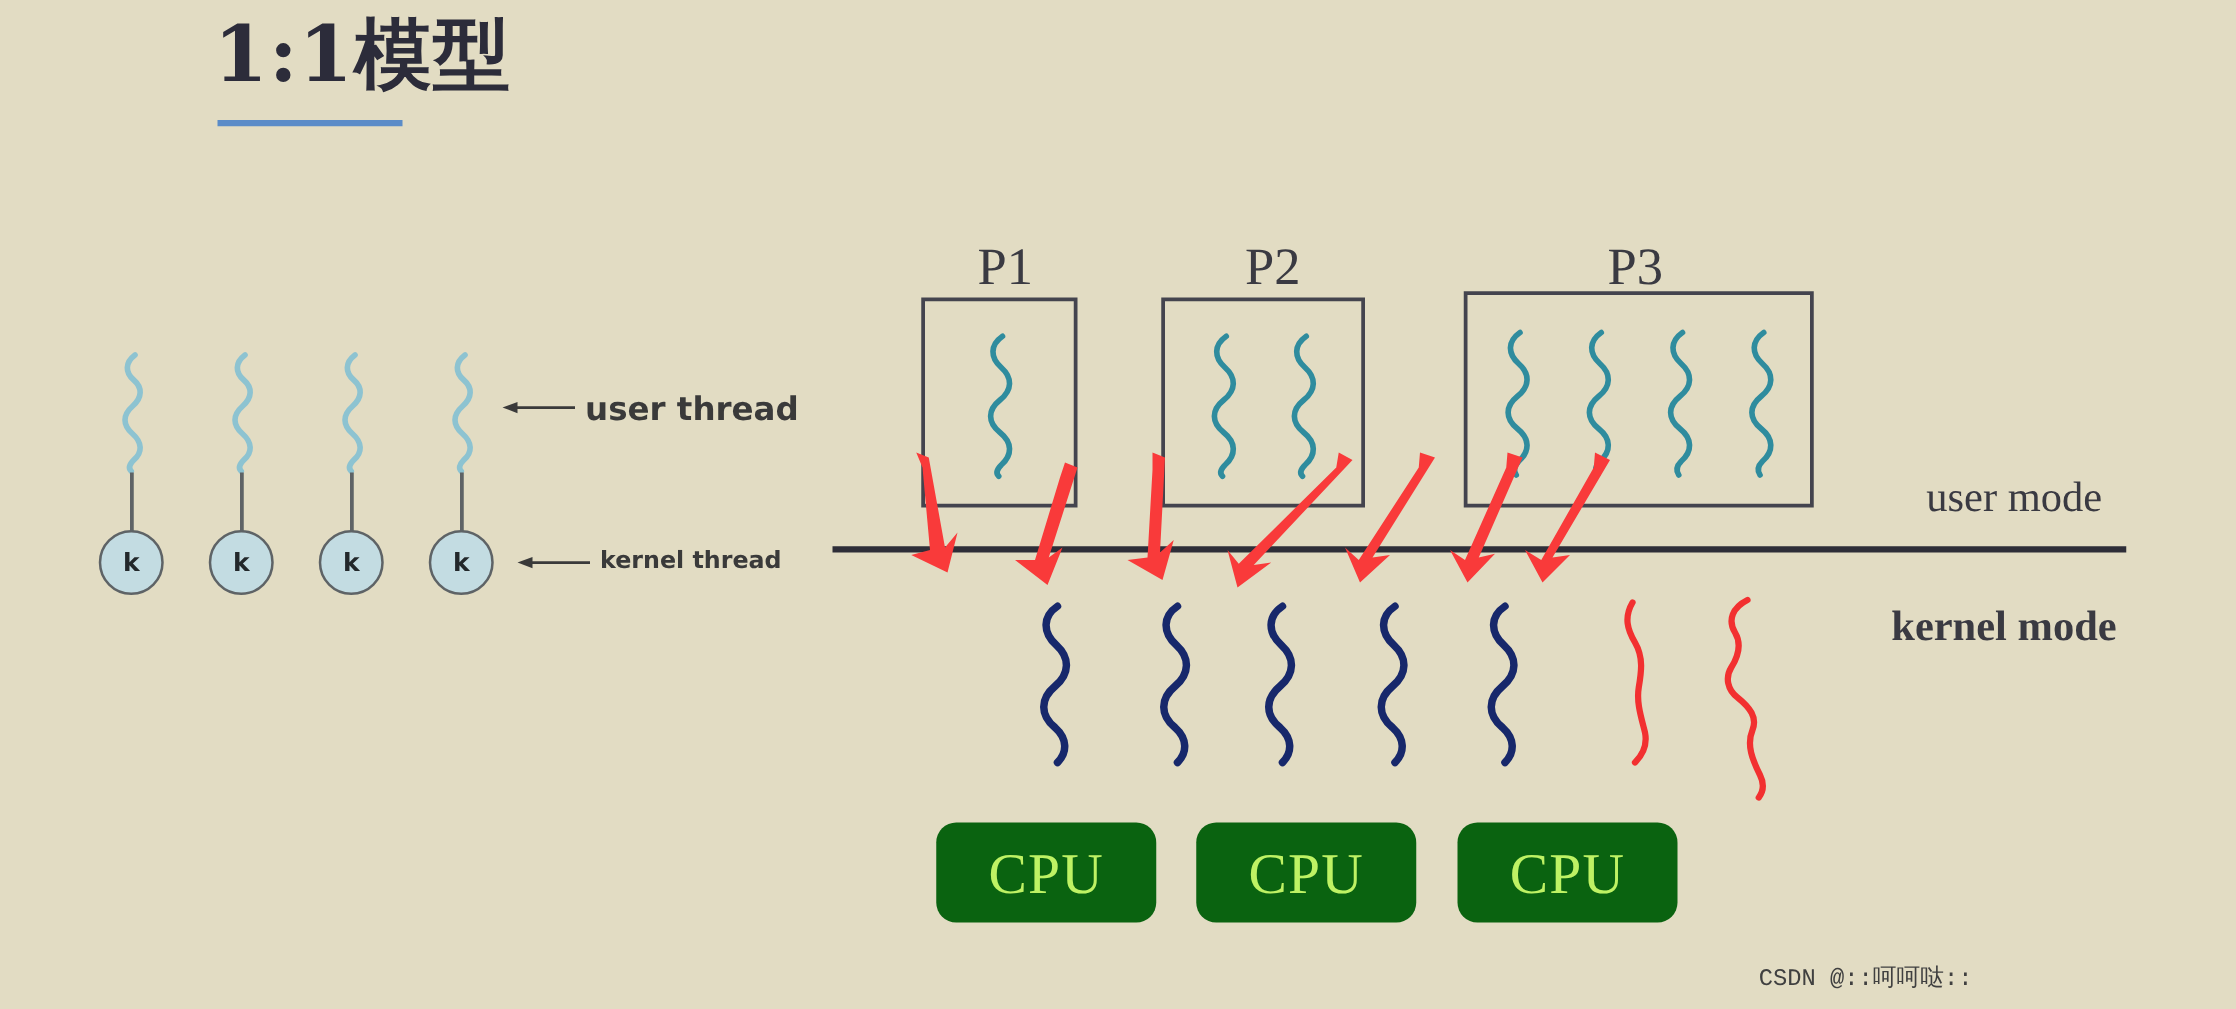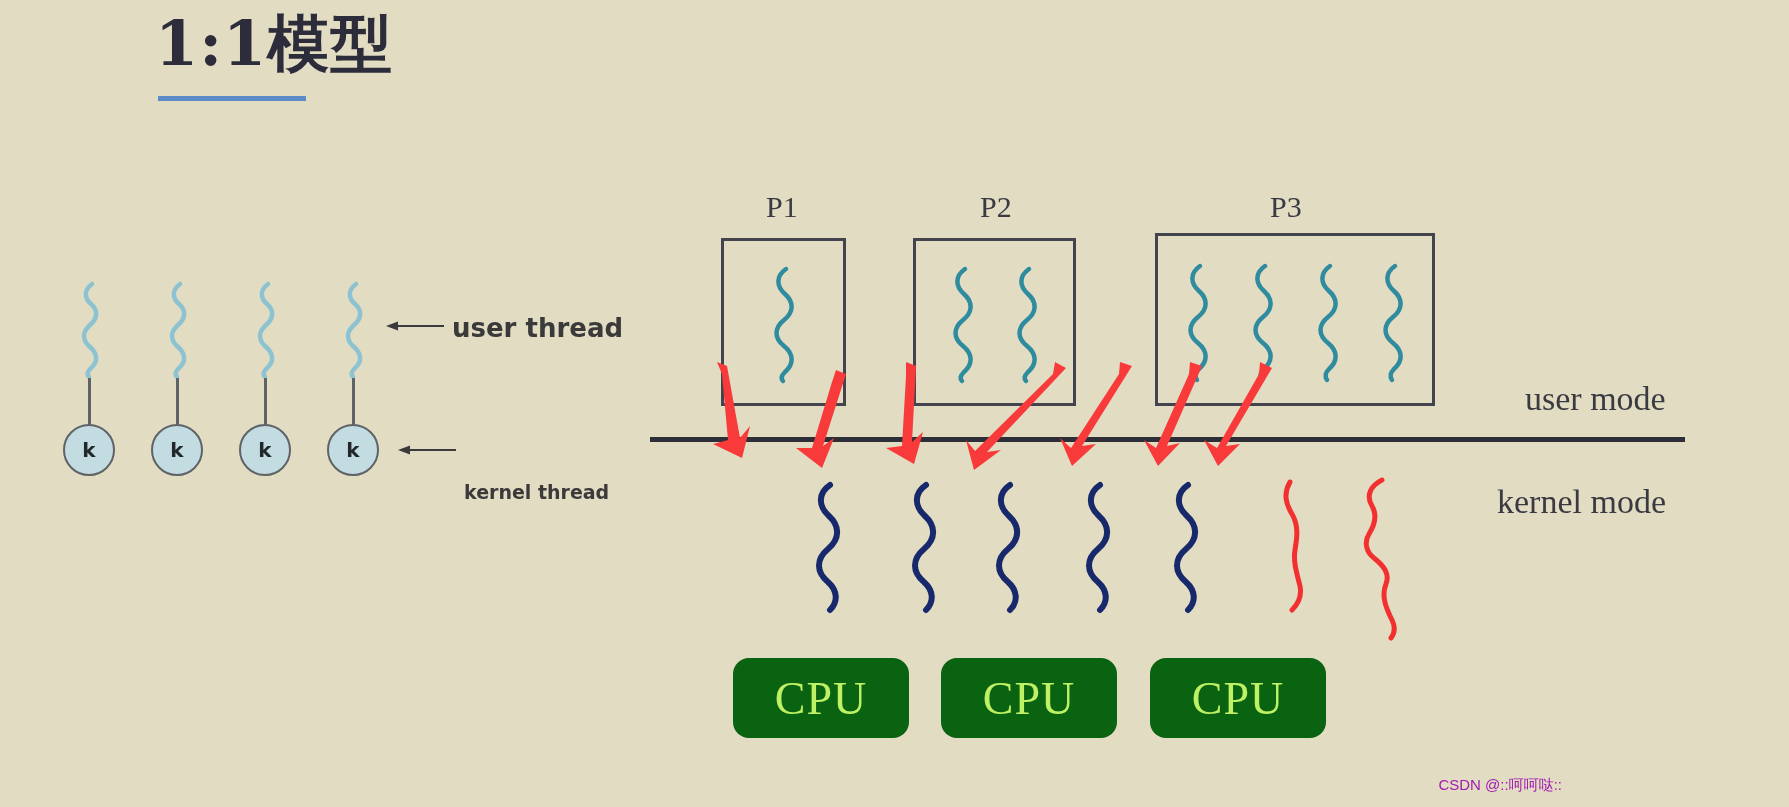--- a/index.html
+++ b/index.html
@@ -10,7 +10,7 @@
     overflow:hidden;
     position:relative;
   }
-  .stage{position:absolute;left:0;top:0;width:1574px;height:807px;}
+  .stage{position:absolute;left:16px;top:0;width:1574px;height:807px;}
   .abs{position:absolute;}
 
   

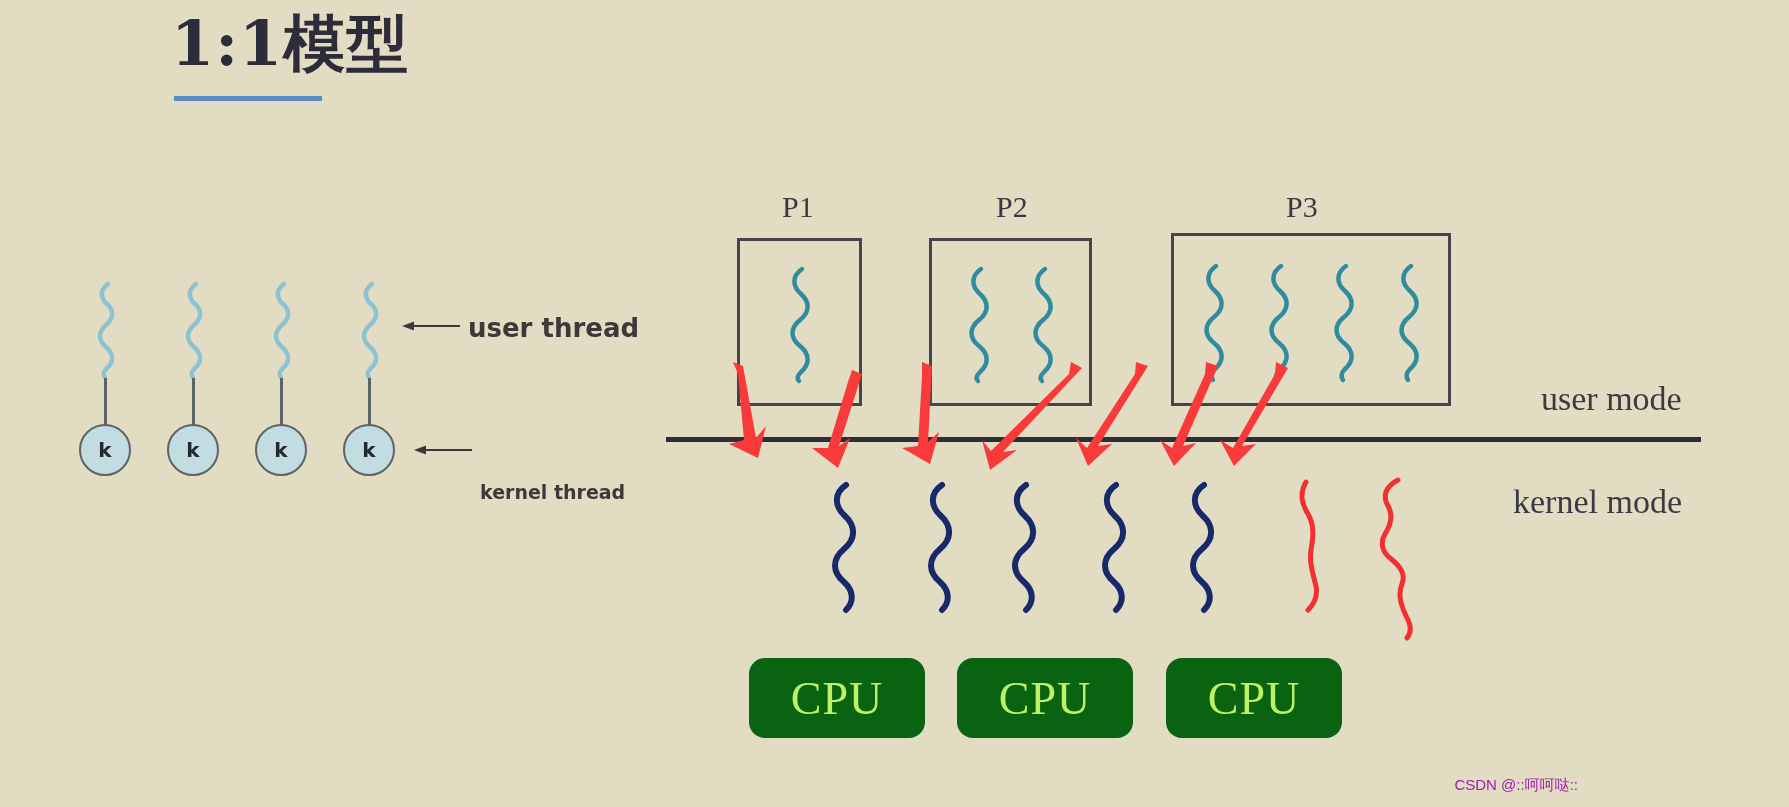--- a/index.html
+++ b/index.html
@@ -63,7 +63,7 @@
     background:transparent;
   }
   .plabel{
-    font-size:30px;
+    font-size:42px;
   }
 
   

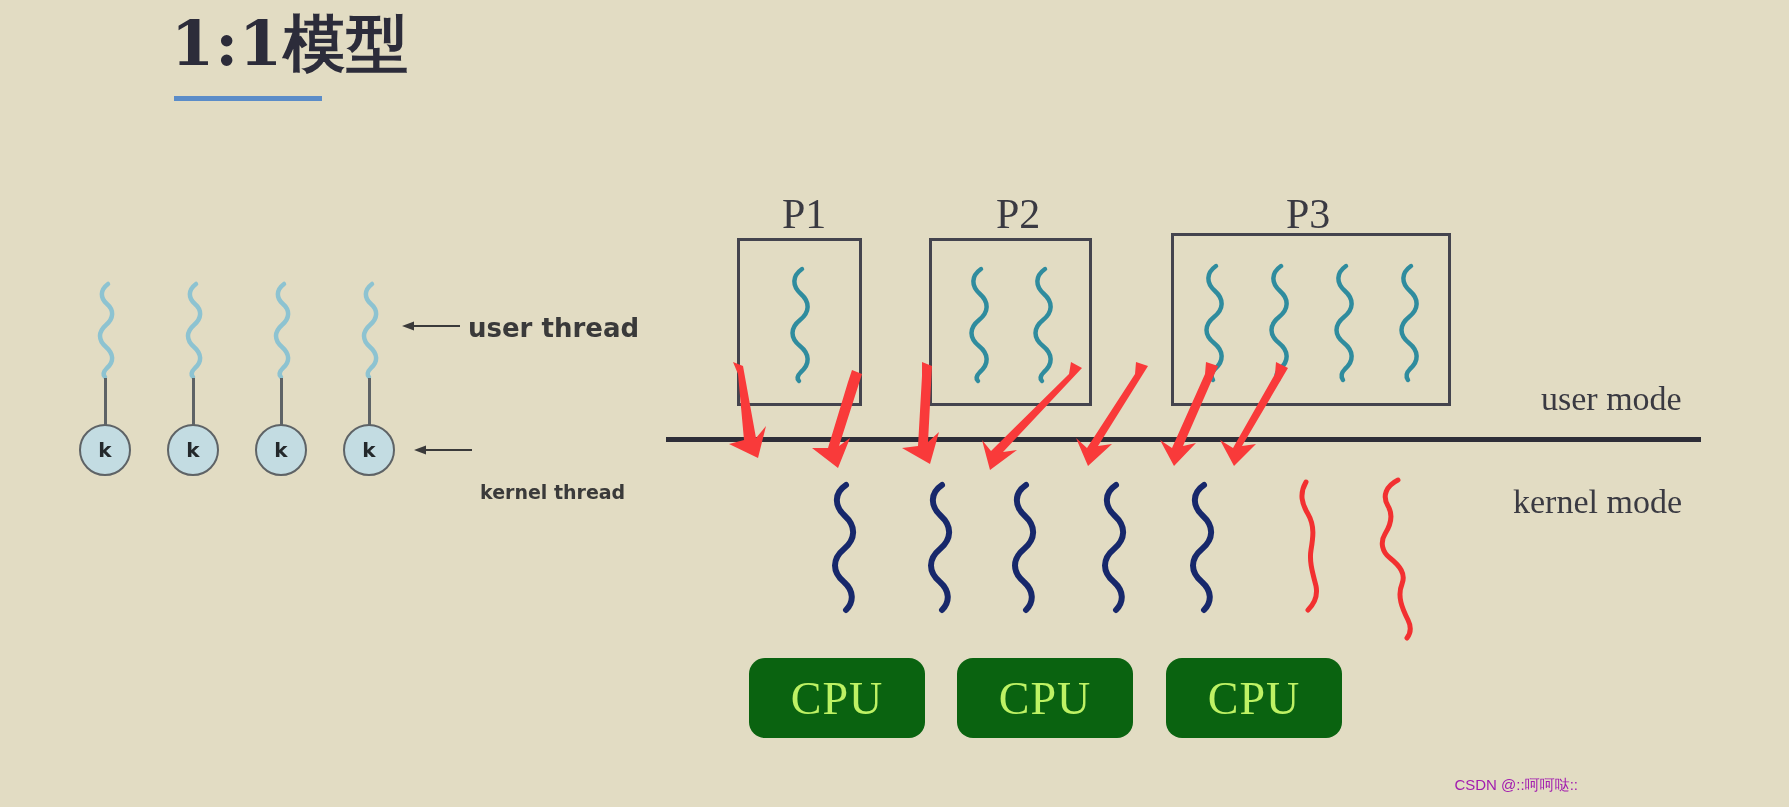--- a/index.html
+++ b/index.html
@@ -141,7 +141,7 @@
       <line x1="10" y1="11" x2="58" y2="11" stroke="#3A3A3A" stroke-width="2.2"></line>
       <polygon points="0,11 12,6.5 12,15.5" fill="#3A3A3A"></polygon>
     </svg>
-    <div class="abs sans-label" style="left:464px;top:437px;font-size:19px;margin-top:44px;">kernel thread</div>
+    <div class="abs sans-label" style="left:464px;top:437px;font-size:19px;">kernel thread</div>
   </div>
 
   <div class="abs serif-label plabel" style="left:766px;top:190px;">P1</div>

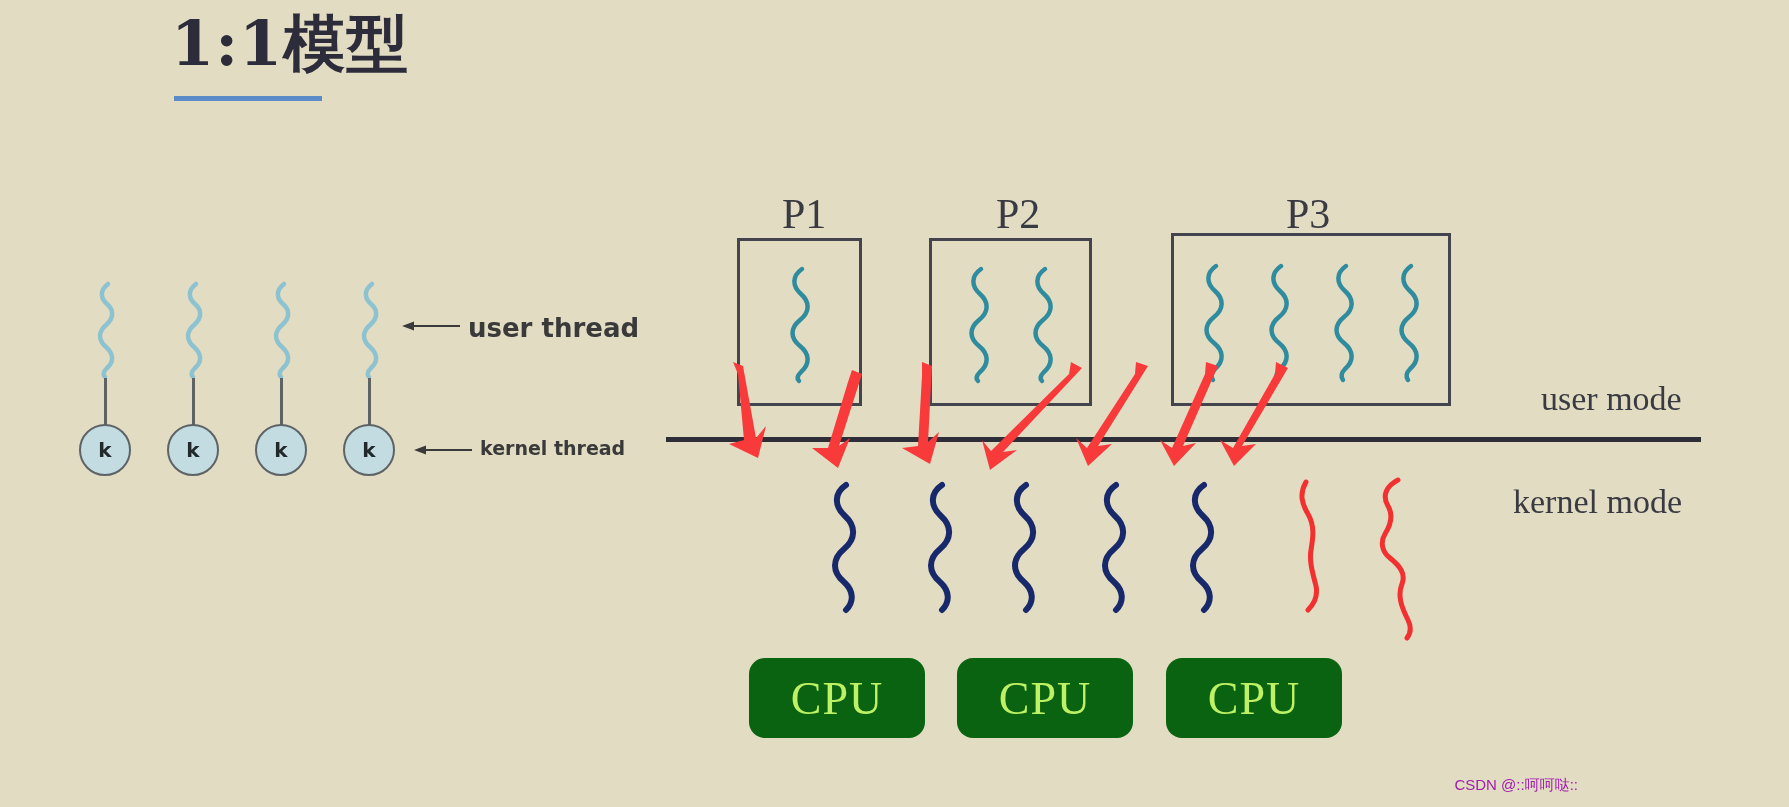--- a/index.html
+++ b/index.html
@@ -175,7 +175,7 @@
 
   <div class="abs" id="divider"></div>
   <div class="abs serif-label modelabel" style="left:1525px;top:380px;">user mode</div>
-  <div class="abs serif-label modelabel" style="left:1497px;top:483px;">kernel mode</div>
+  <div class="abs serif-label modelabel" style="left:1497px;top:483px;font-weight:bold;">kernel mode</div>
 
   <svg class="abs" style="left:810px;top:480px;width:520px;height:135px;" width="520" height="135" viewBox="0 0 520 135">
     <g fill="none" stroke="#17286B" stroke-width="6" stroke-linecap="round">

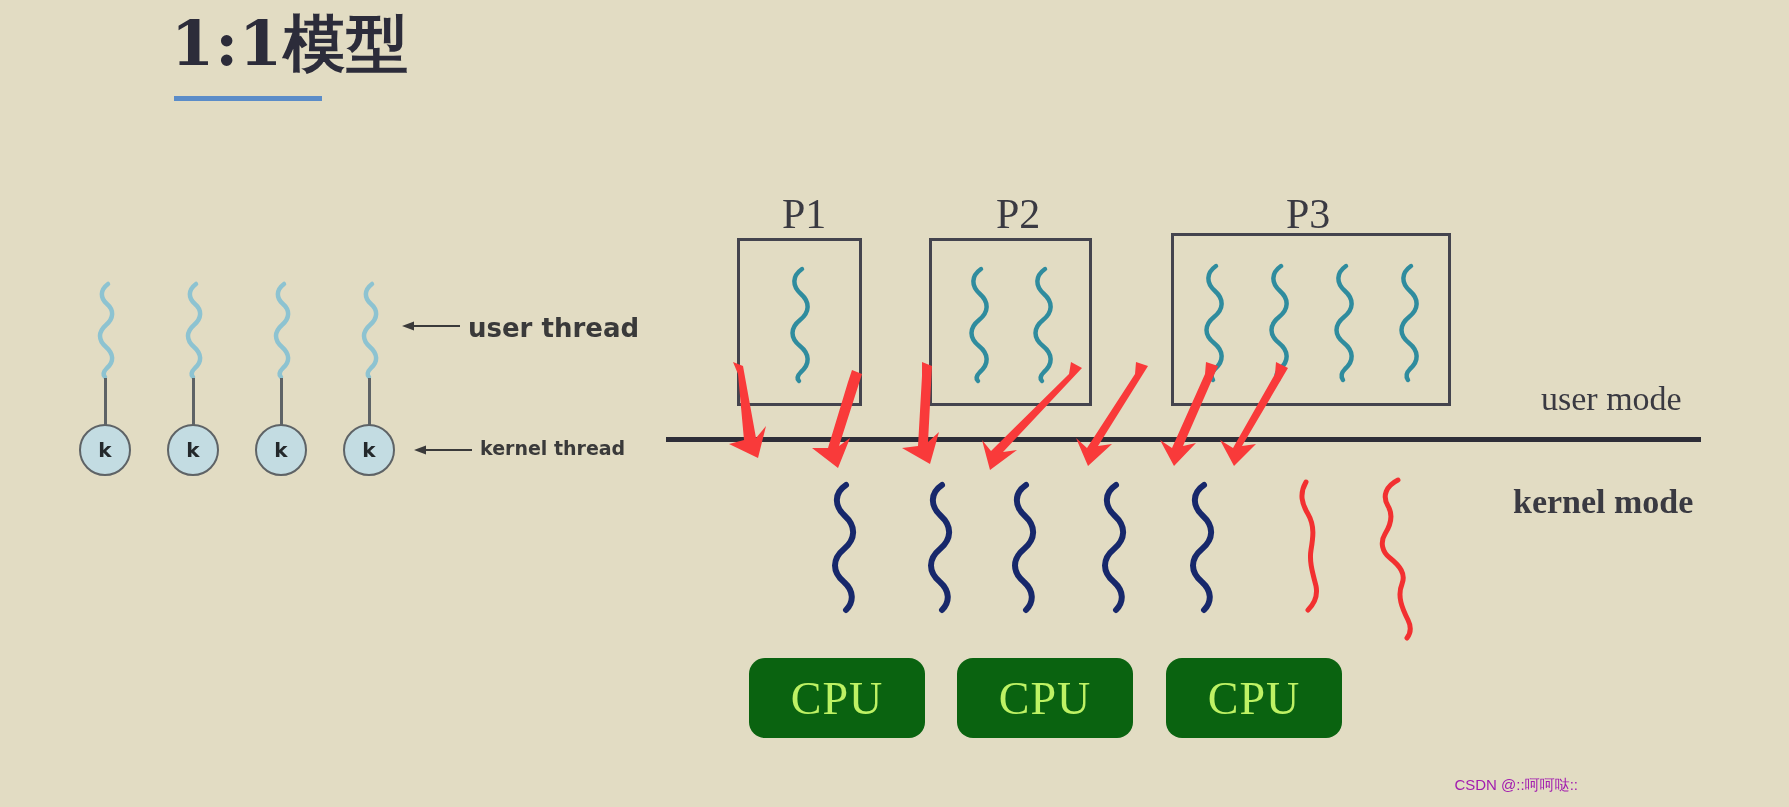--- a/index.html
+++ b/index.html
@@ -87,9 +87,9 @@
   
   #watermark{
     right:12px;bottom:12px;
-    font-family:Liberation Sans, sans-serif;
-    font-size:15px;
-    color:#a21caf;
+    font-family:Liberation Mono, monospace;
+    font-size:19px;
+    color:#404040;
     white-space:nowrap;
   }
   svg{overflow:visible;}

